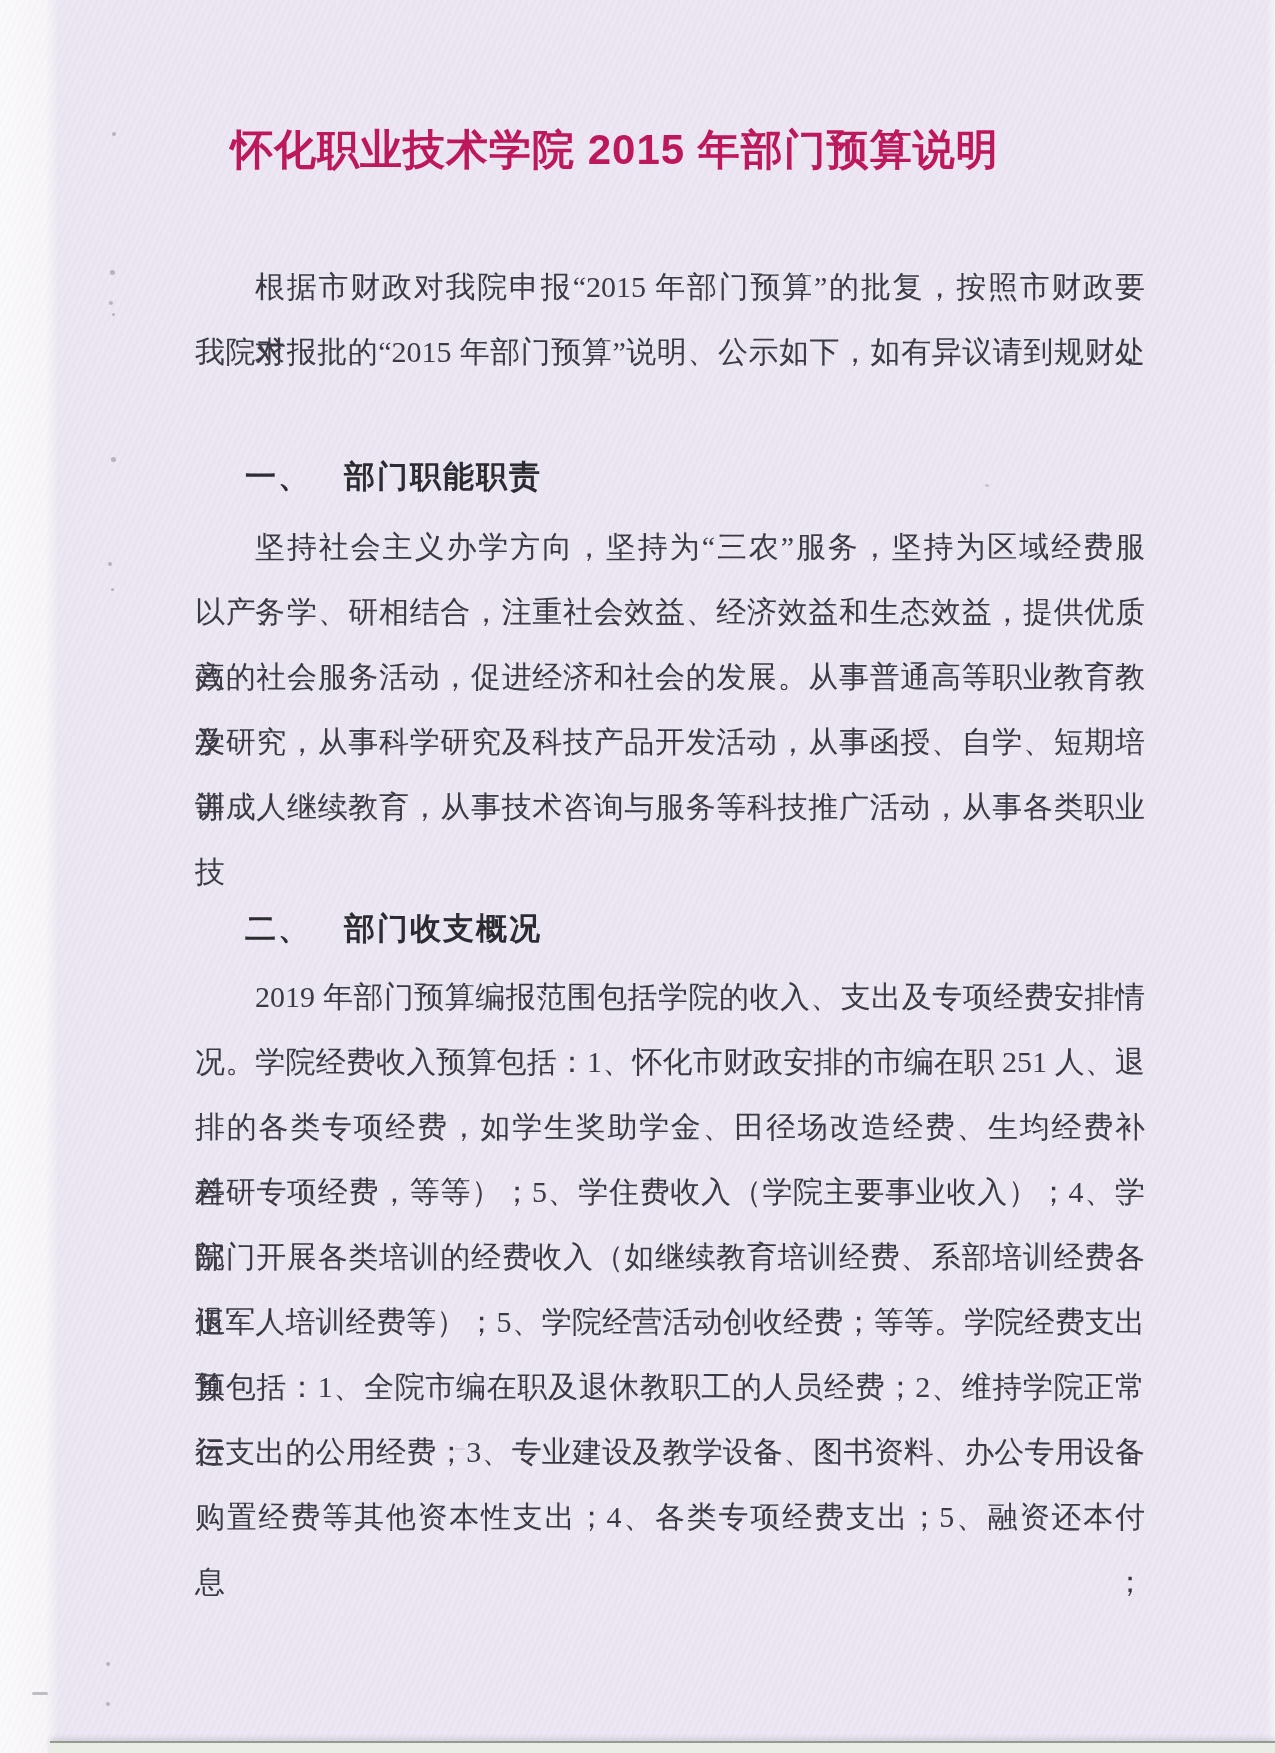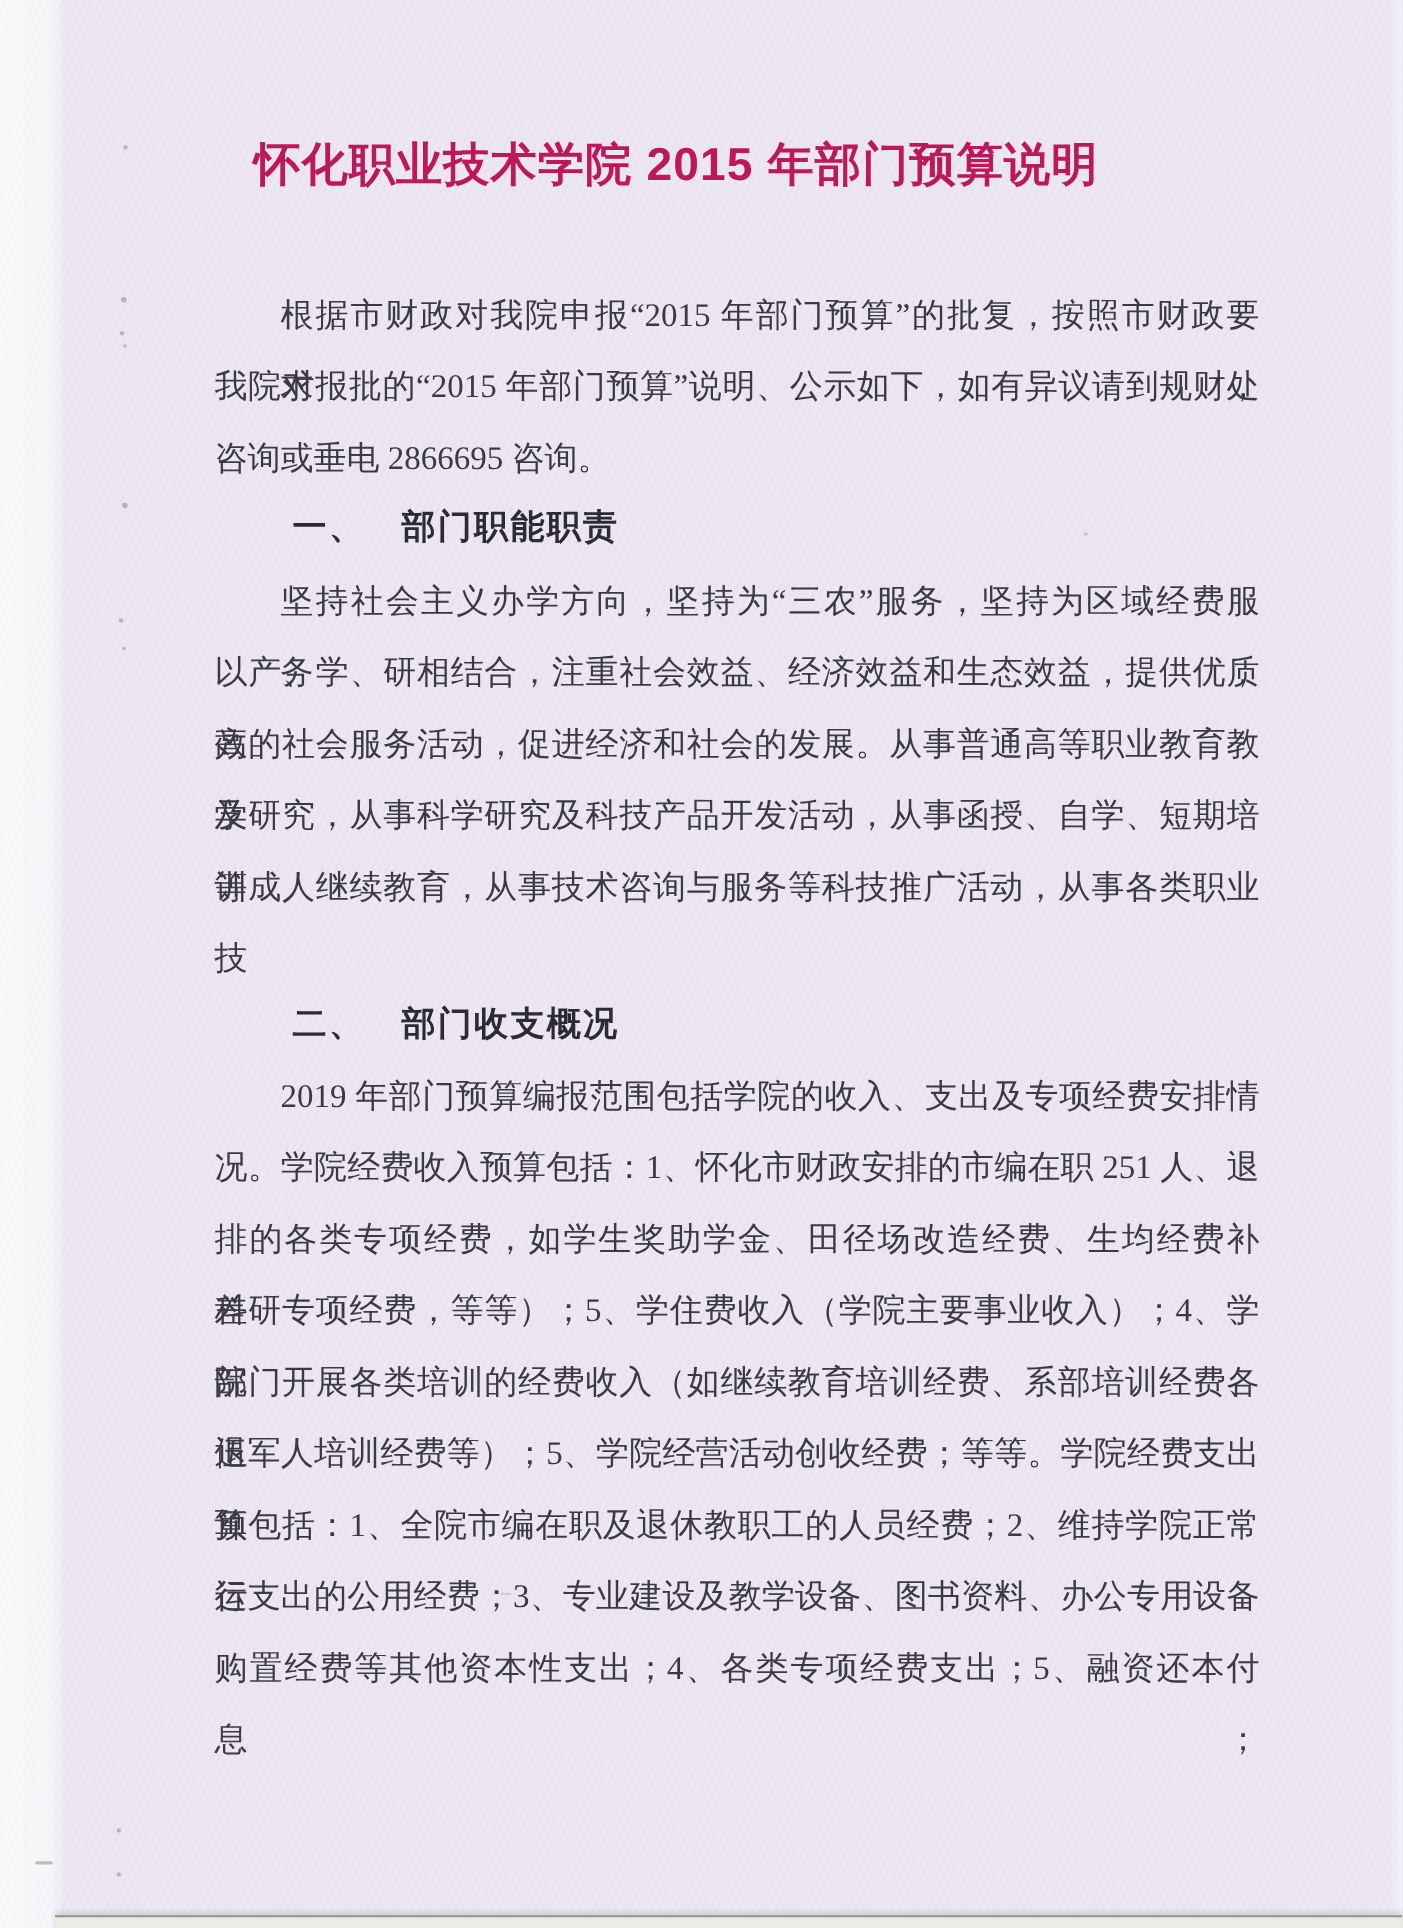--- a/index.html
+++ b/index.html
@@ -66,7 +66,6 @@
   <div class="para" style="top:254px;">
     <div class="line first">根据市财政对我院申报“2015 年部门预算”的批复，按照市财政要求，</div>
     <div class="line">我院对报批的“2015 年部门预算”说明、公示如下，如有异议请到规财处</div>
-    <div class="line last">咨询或垂电 2866695 咨询。</div>
   </div>
 
   <div class="heading" style="top:446px;">一、　部门职能职责</div>

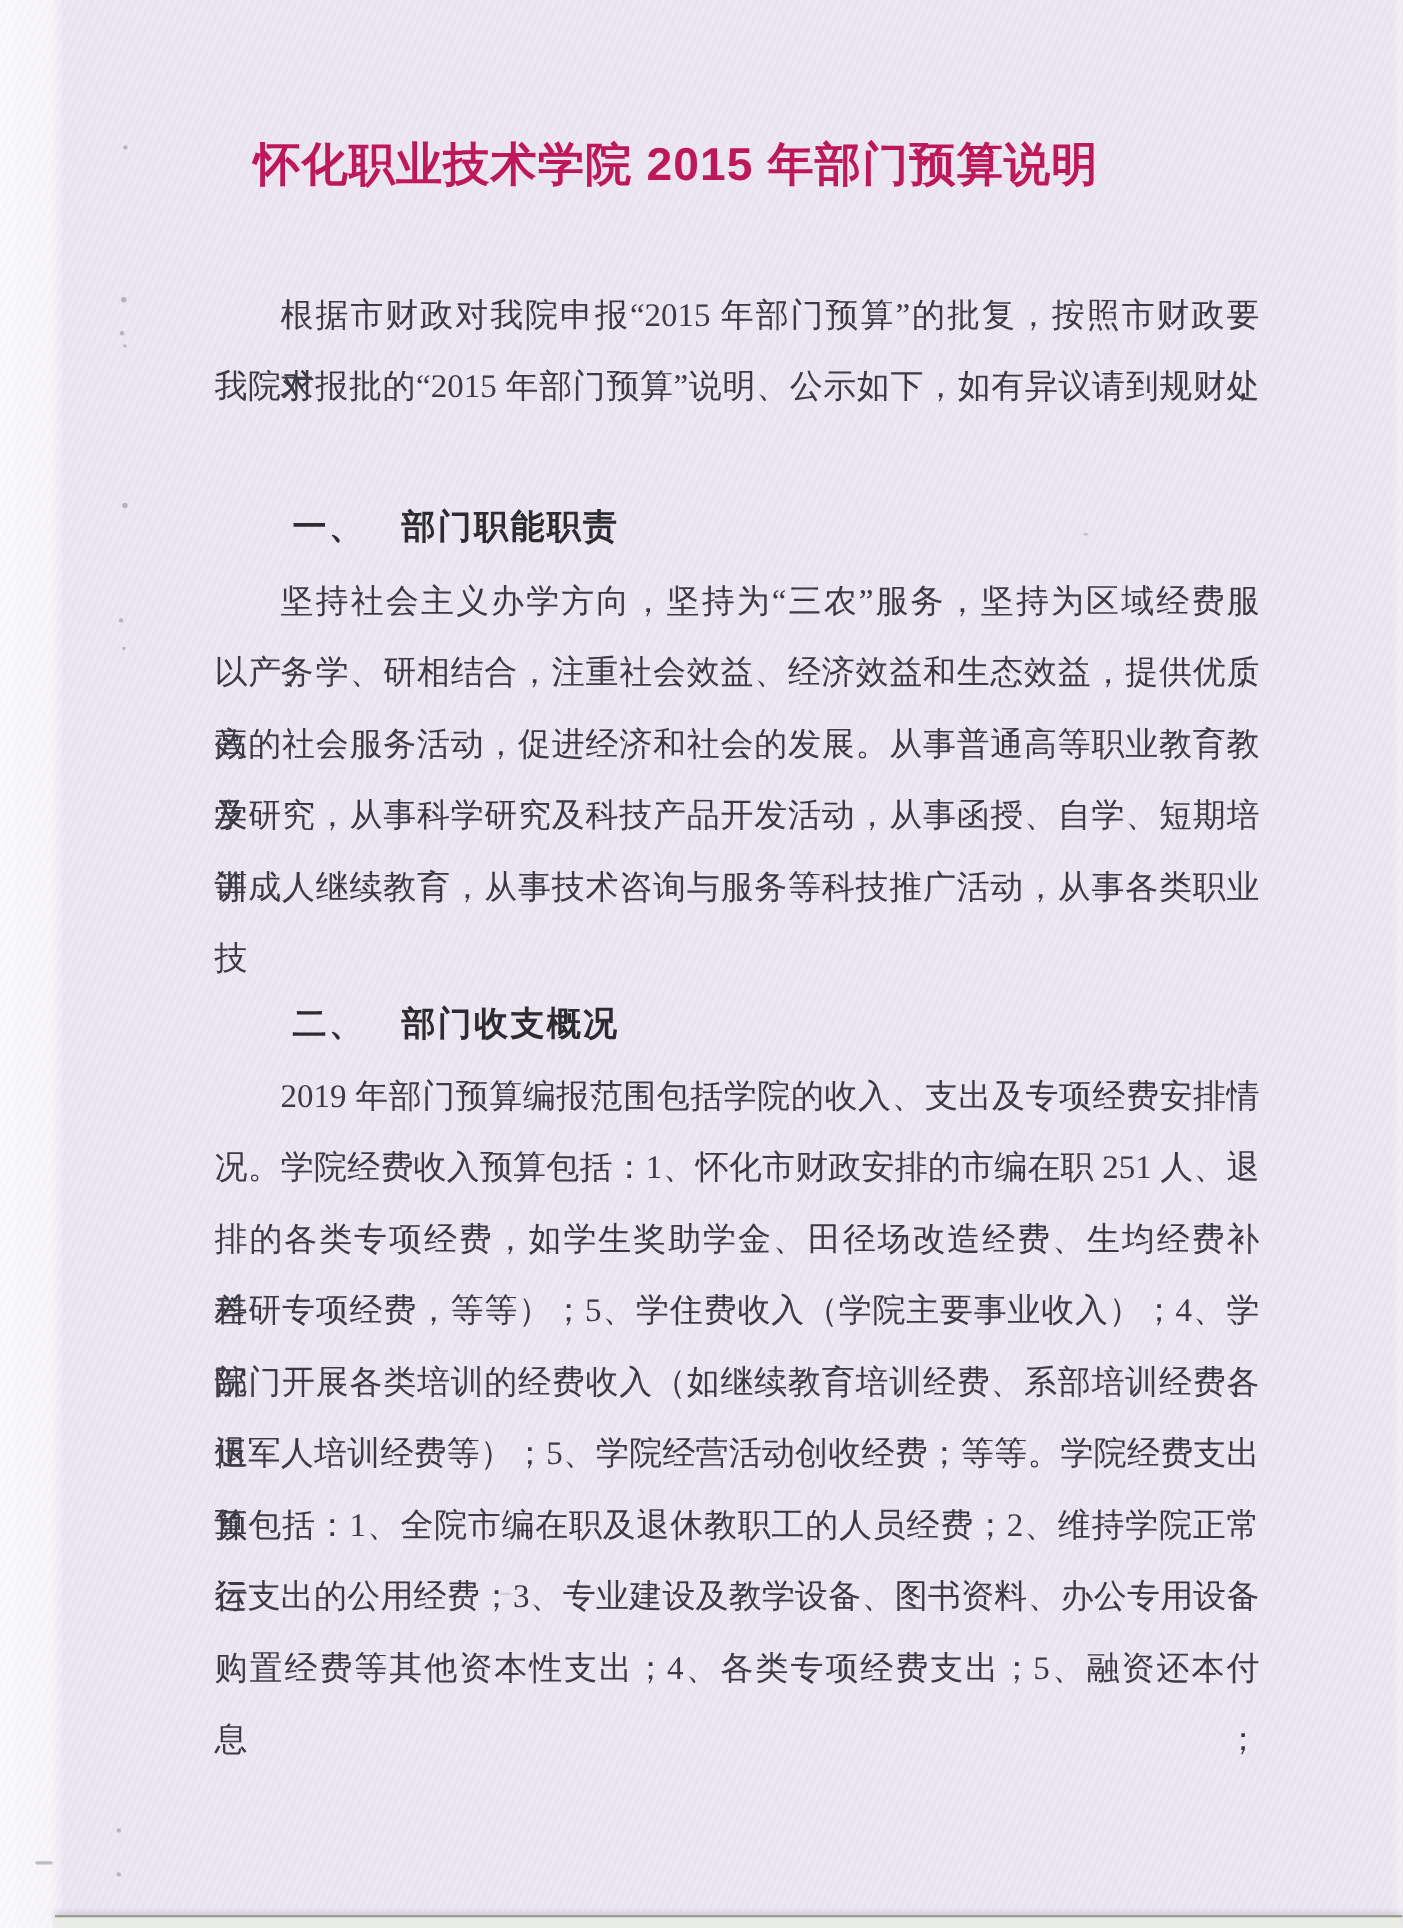--- a/index.html
+++ b/index.html
@@ -44,9 +44,9 @@
   .line.first{padding-left:60px;box-sizing:border-box;}
   .line.last{text-align-last:left;}
   .heading{
-    position:absolute;left:206px;width:950px;height:65px;line-height:65px;
+    position:absolute;left:185px;width:950px;height:65px;line-height:65px;
     padding-left:60px;box-sizing:border-box;
-    font-family:Liberation Sans, sans-serif;
+    font-family:Liberation Mono, monospace;
     font-weight:bold;font-size:31px;color:#2c2b32;letter-spacing:2px;
   }
   .speck{position:absolute;background:#8a8894;border-radius:50%;opacity:.55;}

